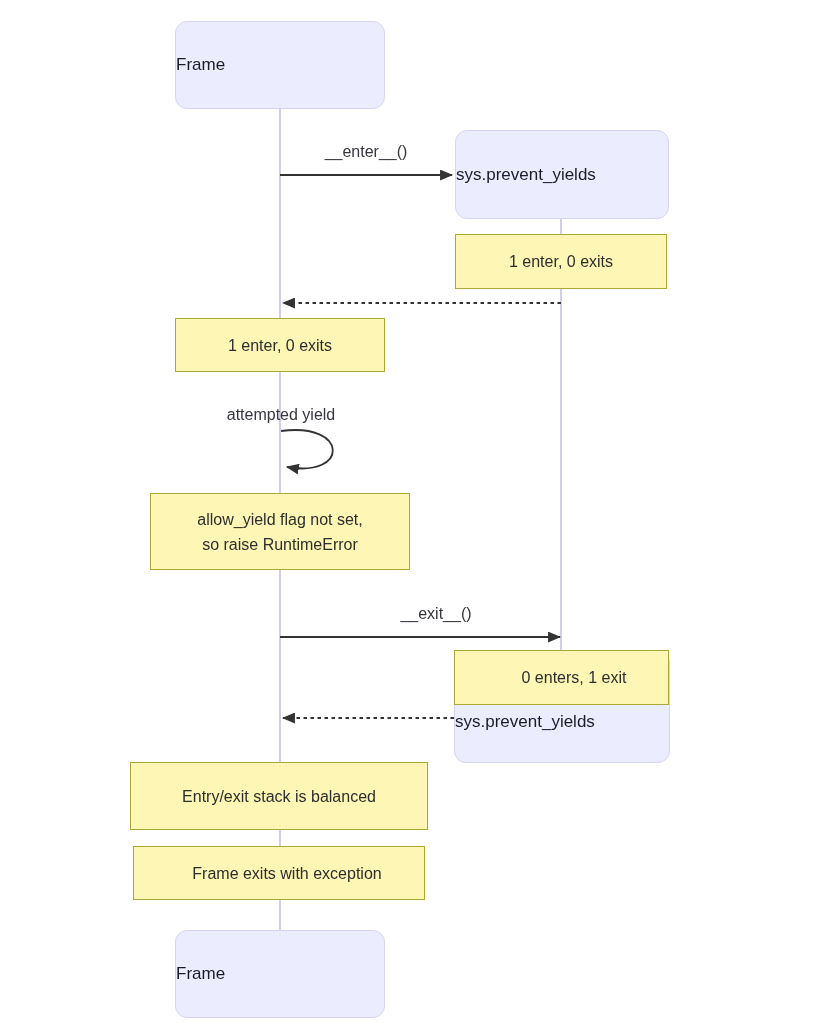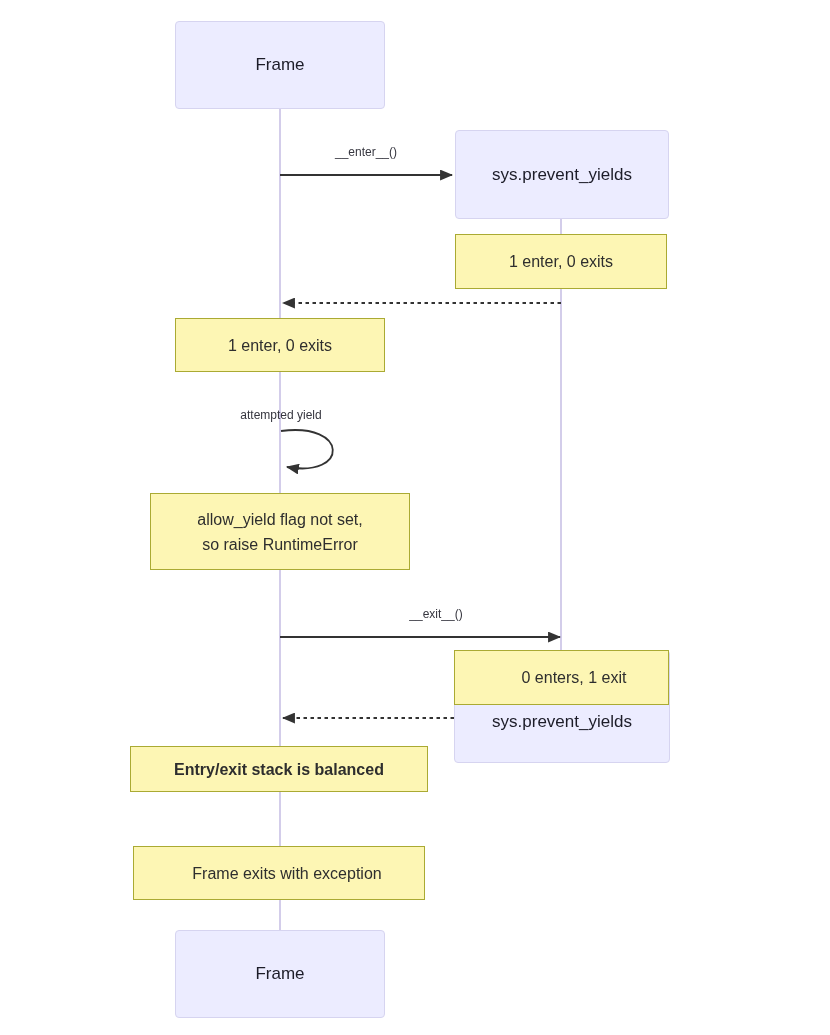--- a/index.html
+++ b/index.html
@@ -20,10 +20,9 @@
     position: absolute;
     background: #ECECFF;
     border: 1px solid #D6D4F0;
-    border-radius: 4px;
+    border-radius: 12px;
     display: flex;
     align-items: center;
-    justify-content: center;
     font-size: 17px;
     color: #1c1c28;
     box-sizing: border-box;

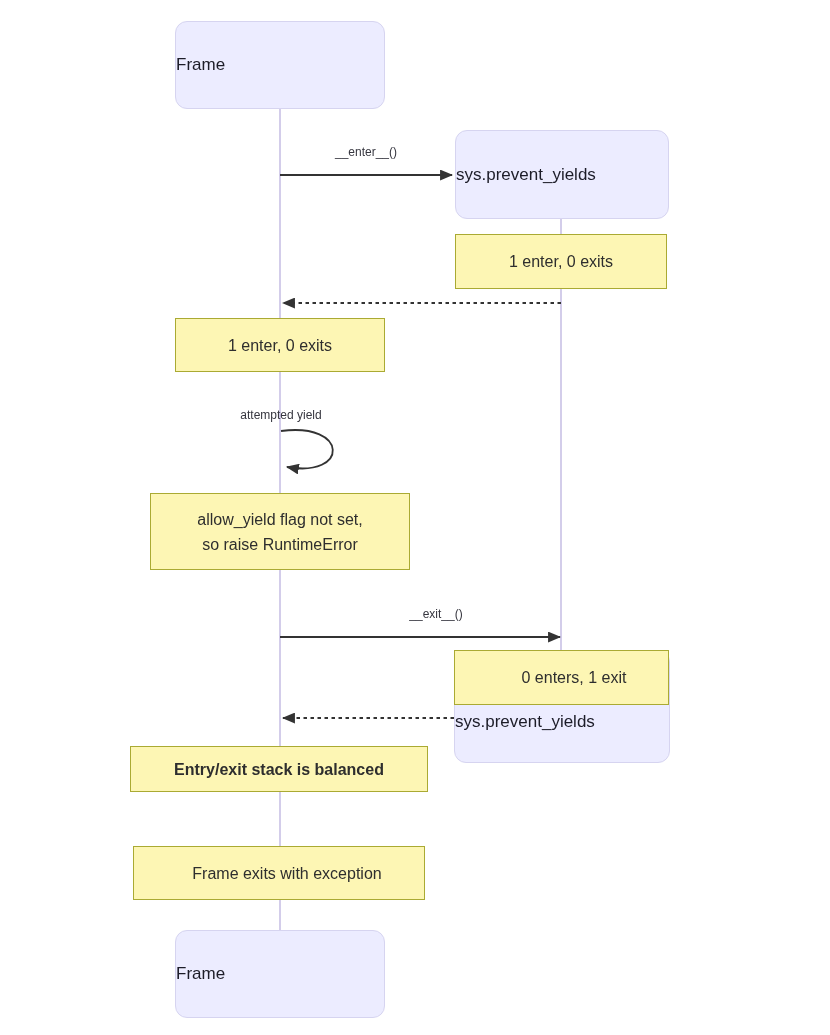--- a/index.html
+++ b/index.html
@@ -54,7 +54,7 @@
   .note--exception   { left: 133px; top: 846px; width: 292px; height: 54px; padding-left: 16px; }
   .msg {
     position: absolute;
-    font-size: 12px;
+    font-size: 16px;
     color: #36363f;
     text-align: center;
     line-height: 20px;

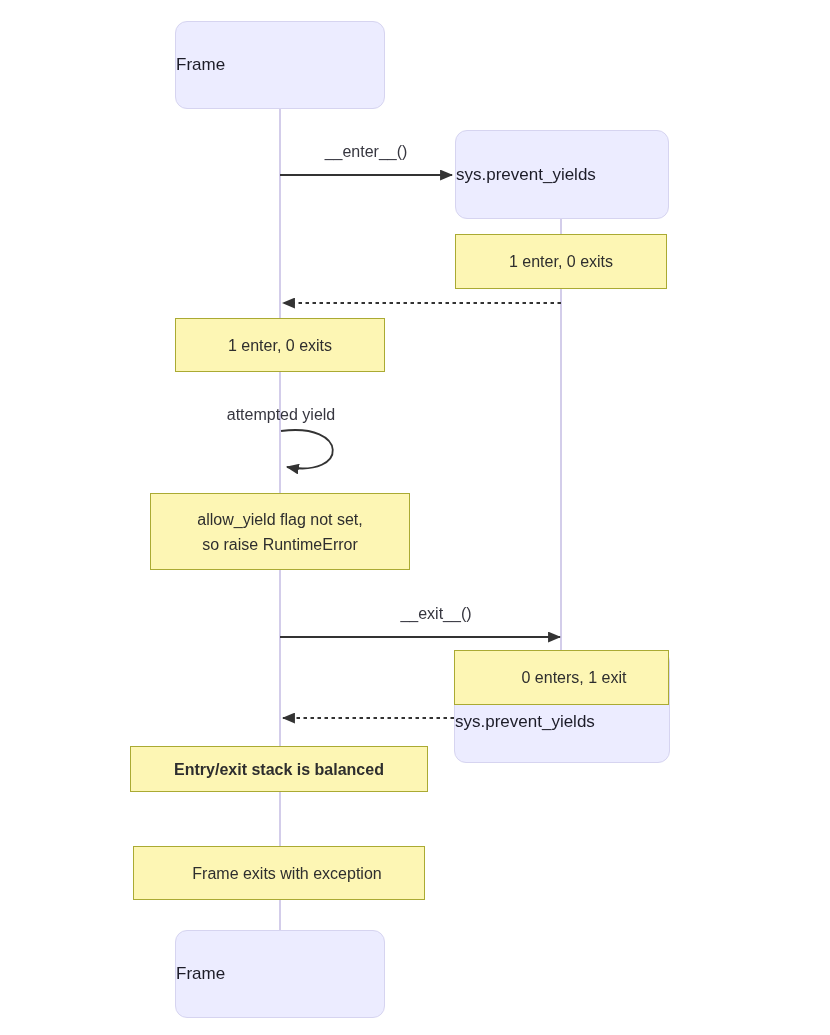--- a/index.html
+++ b/index.html
@@ -50,7 +50,7 @@
   .note--frame-enter { left: 175px; top: 318px; width: 210px; height: 54px; }
   .note--runtime     { left: 150px; top: 493px; width: 260px; height: 77px; }
   .note--sys-exit    { left: 454px; top: 650px; width: 215px; height: 55px; padding-left: 25px; }
-  .note--balanced    { left: 130px; top: 746px; width: 298px; height: 46px; font-weight: bold; }
+  .note--balanced    { left: 130px; top: 762px; width: 298px; height: 68px; }
   .note--exception   { left: 133px; top: 846px; width: 292px; height: 54px; padding-left: 16px; }
   .msg {
     position: absolute;

